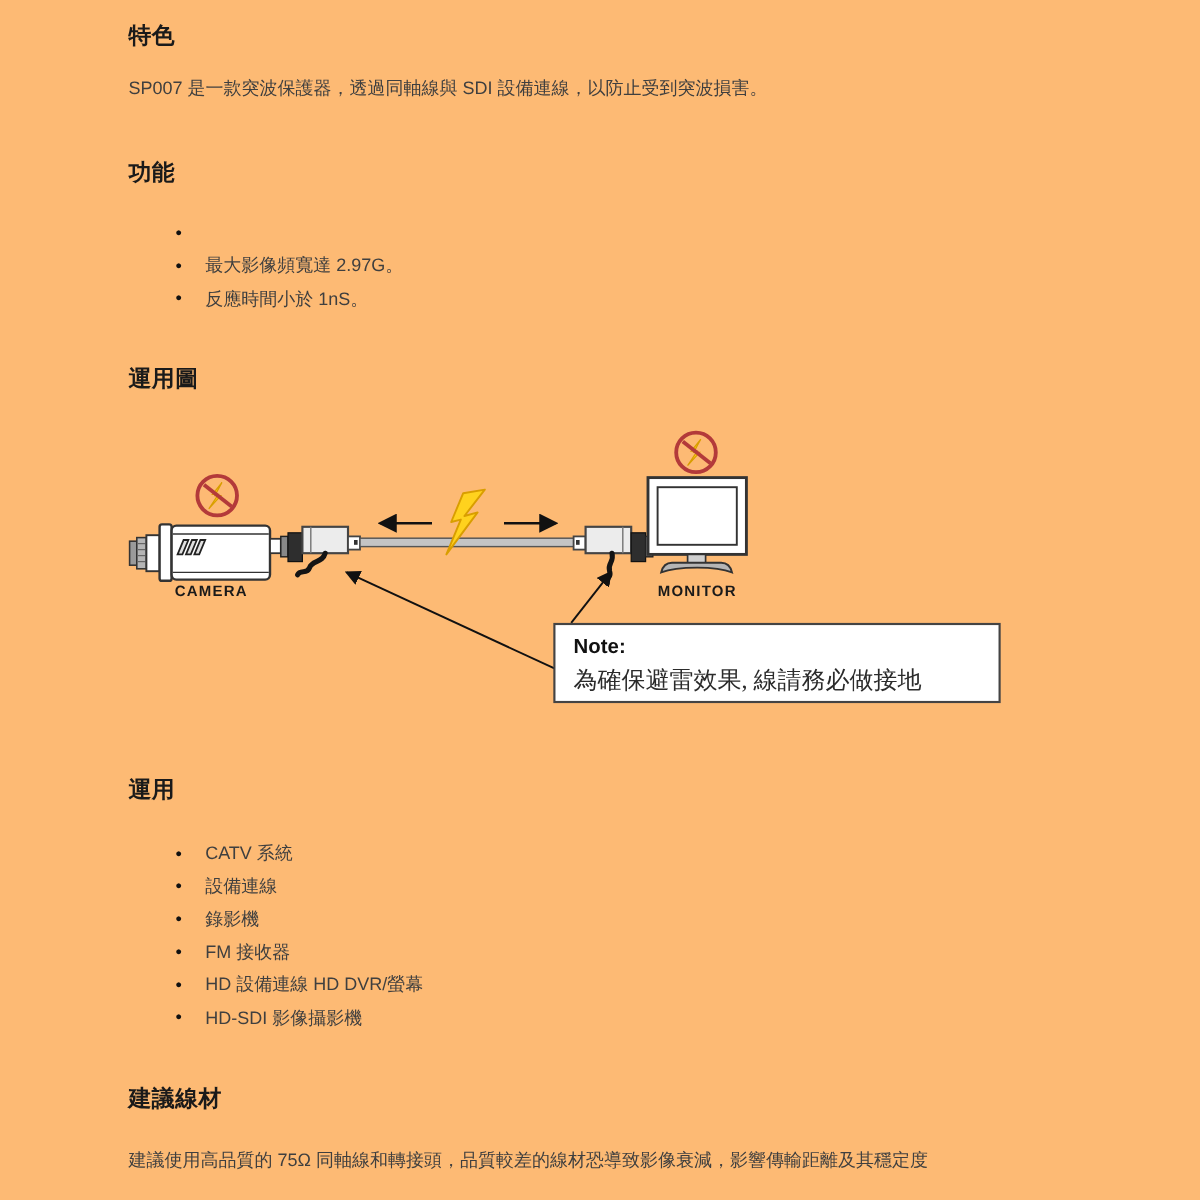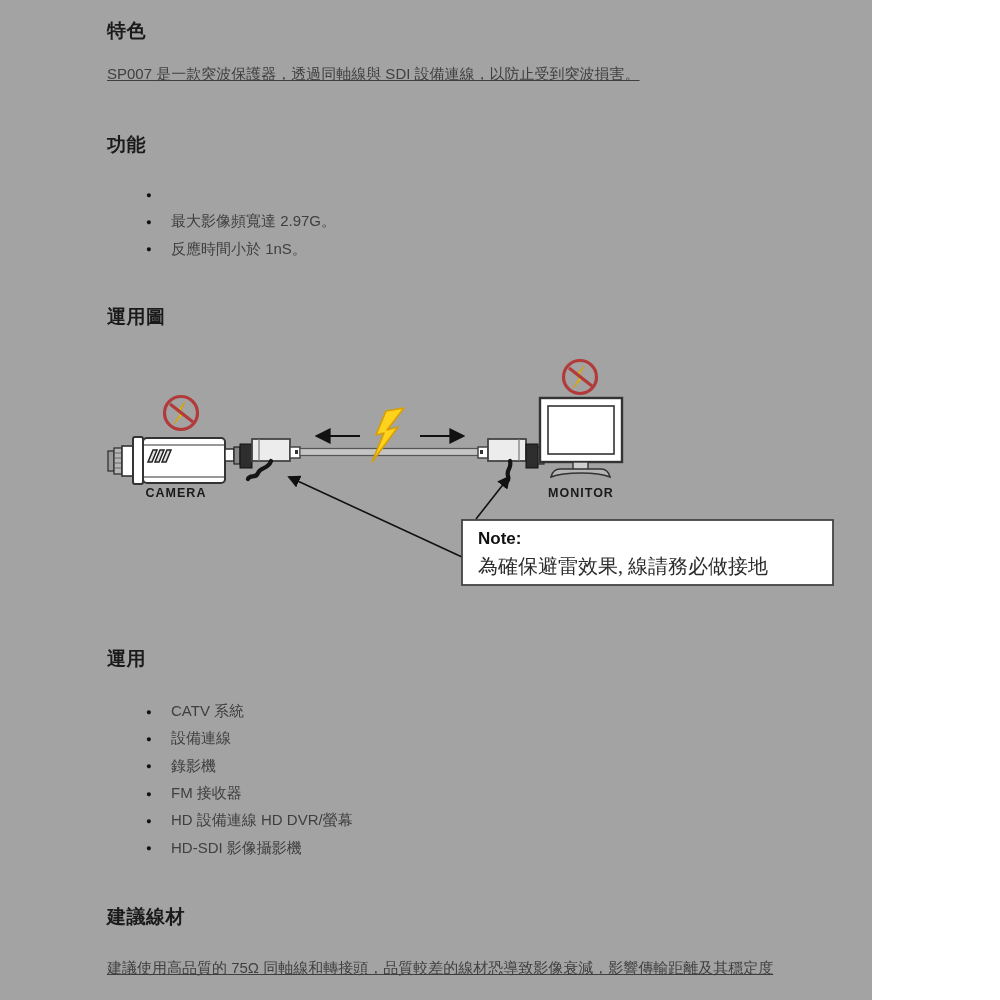--- a/index.html
+++ b/index.html
@@ -4,7 +4,7 @@
 <style>
   html,body{margin:0;padding:0;background:#fff;}
   .page{
-    position:relative;width:872px;height:1000px;background:#a3a3a3;
+    position:relative;width:1000px;height:1000px;background:#fdba74;
     font-family:"Liberation Sans",sans-serif;overflow:hidden;
   }
   .sec-heading{

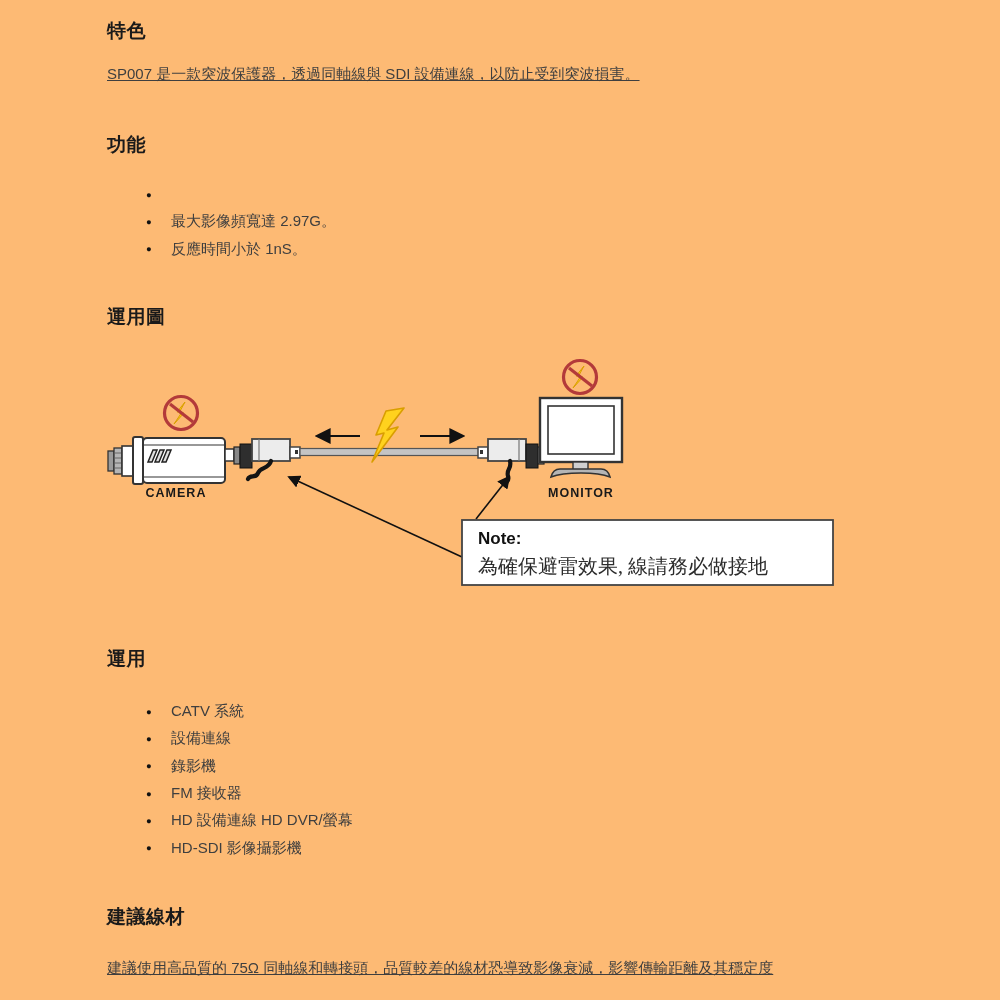--- a/index.html
+++ b/index.html
@@ -13,7 +13,7 @@
   }
   .body-text{
     position:absolute;left:107px;margin:0;font-size:15px;line-height:20px;
-    color:#3f3f3f;white-space:nowrap;text-decoration:underline;
+    color:#3f3f3f;white-space:nowrap;
   }
   ul.bullets{position:absolute;left:146px;margin:0;padding:0;list-style:none;}
   ul.bullets li{

